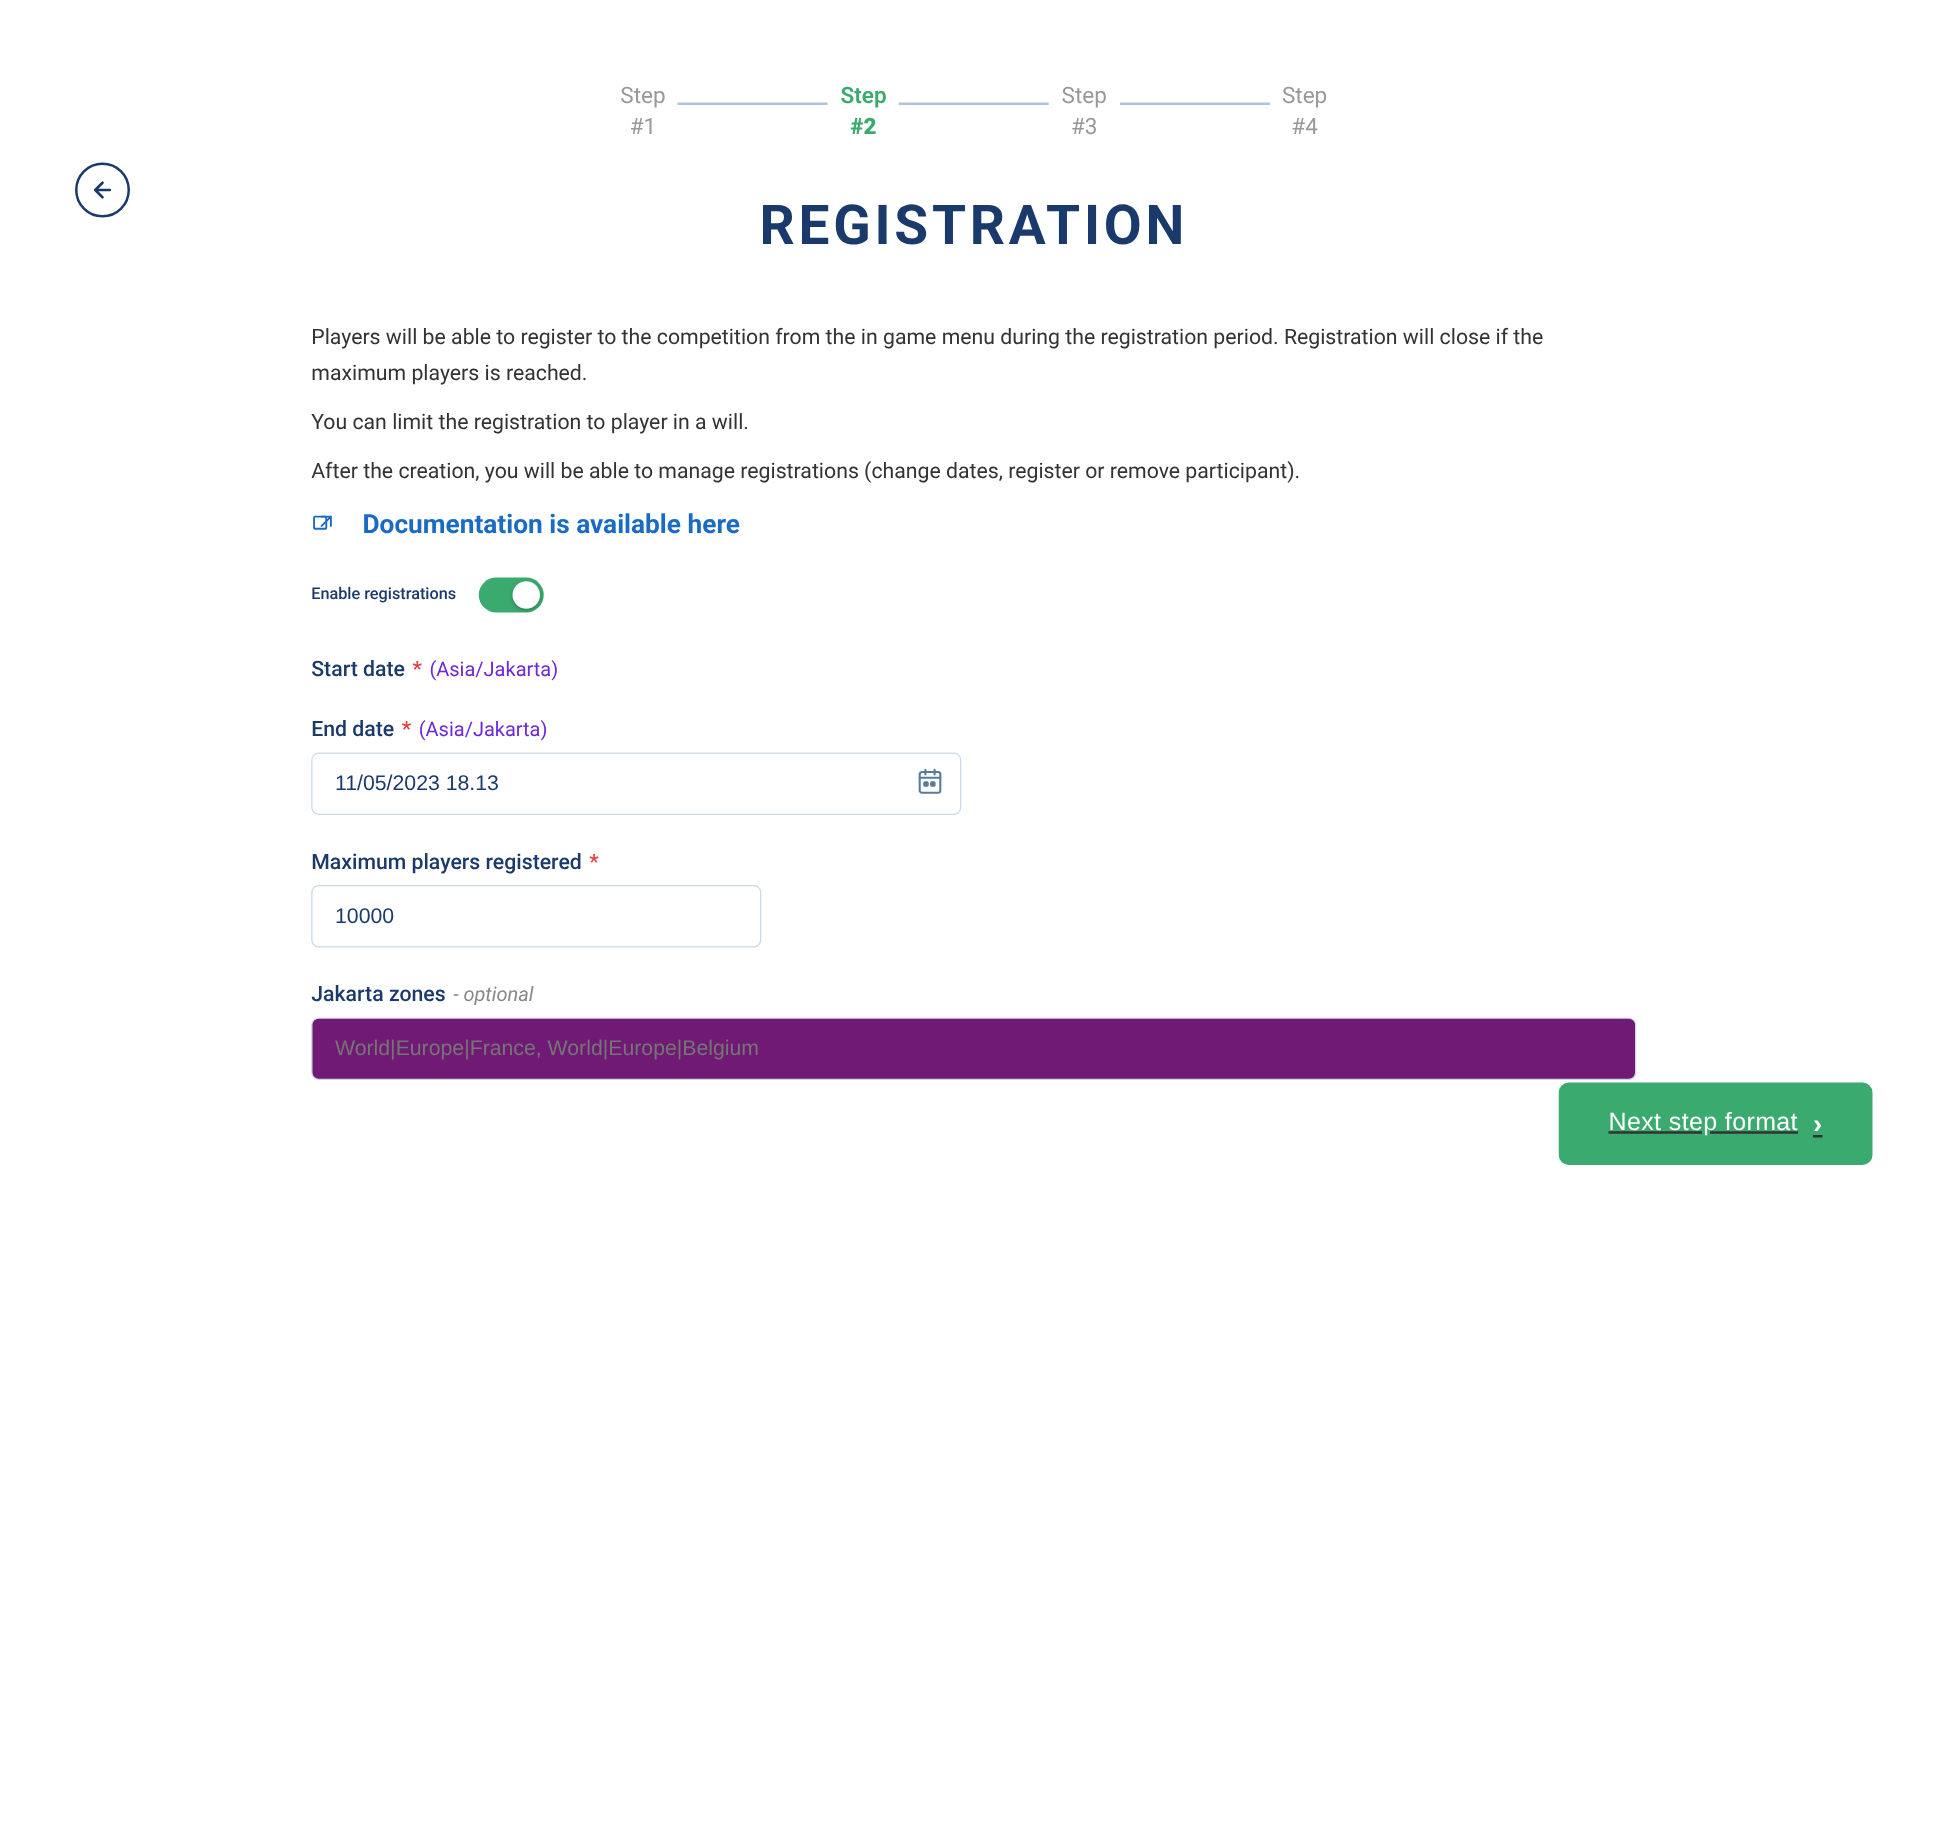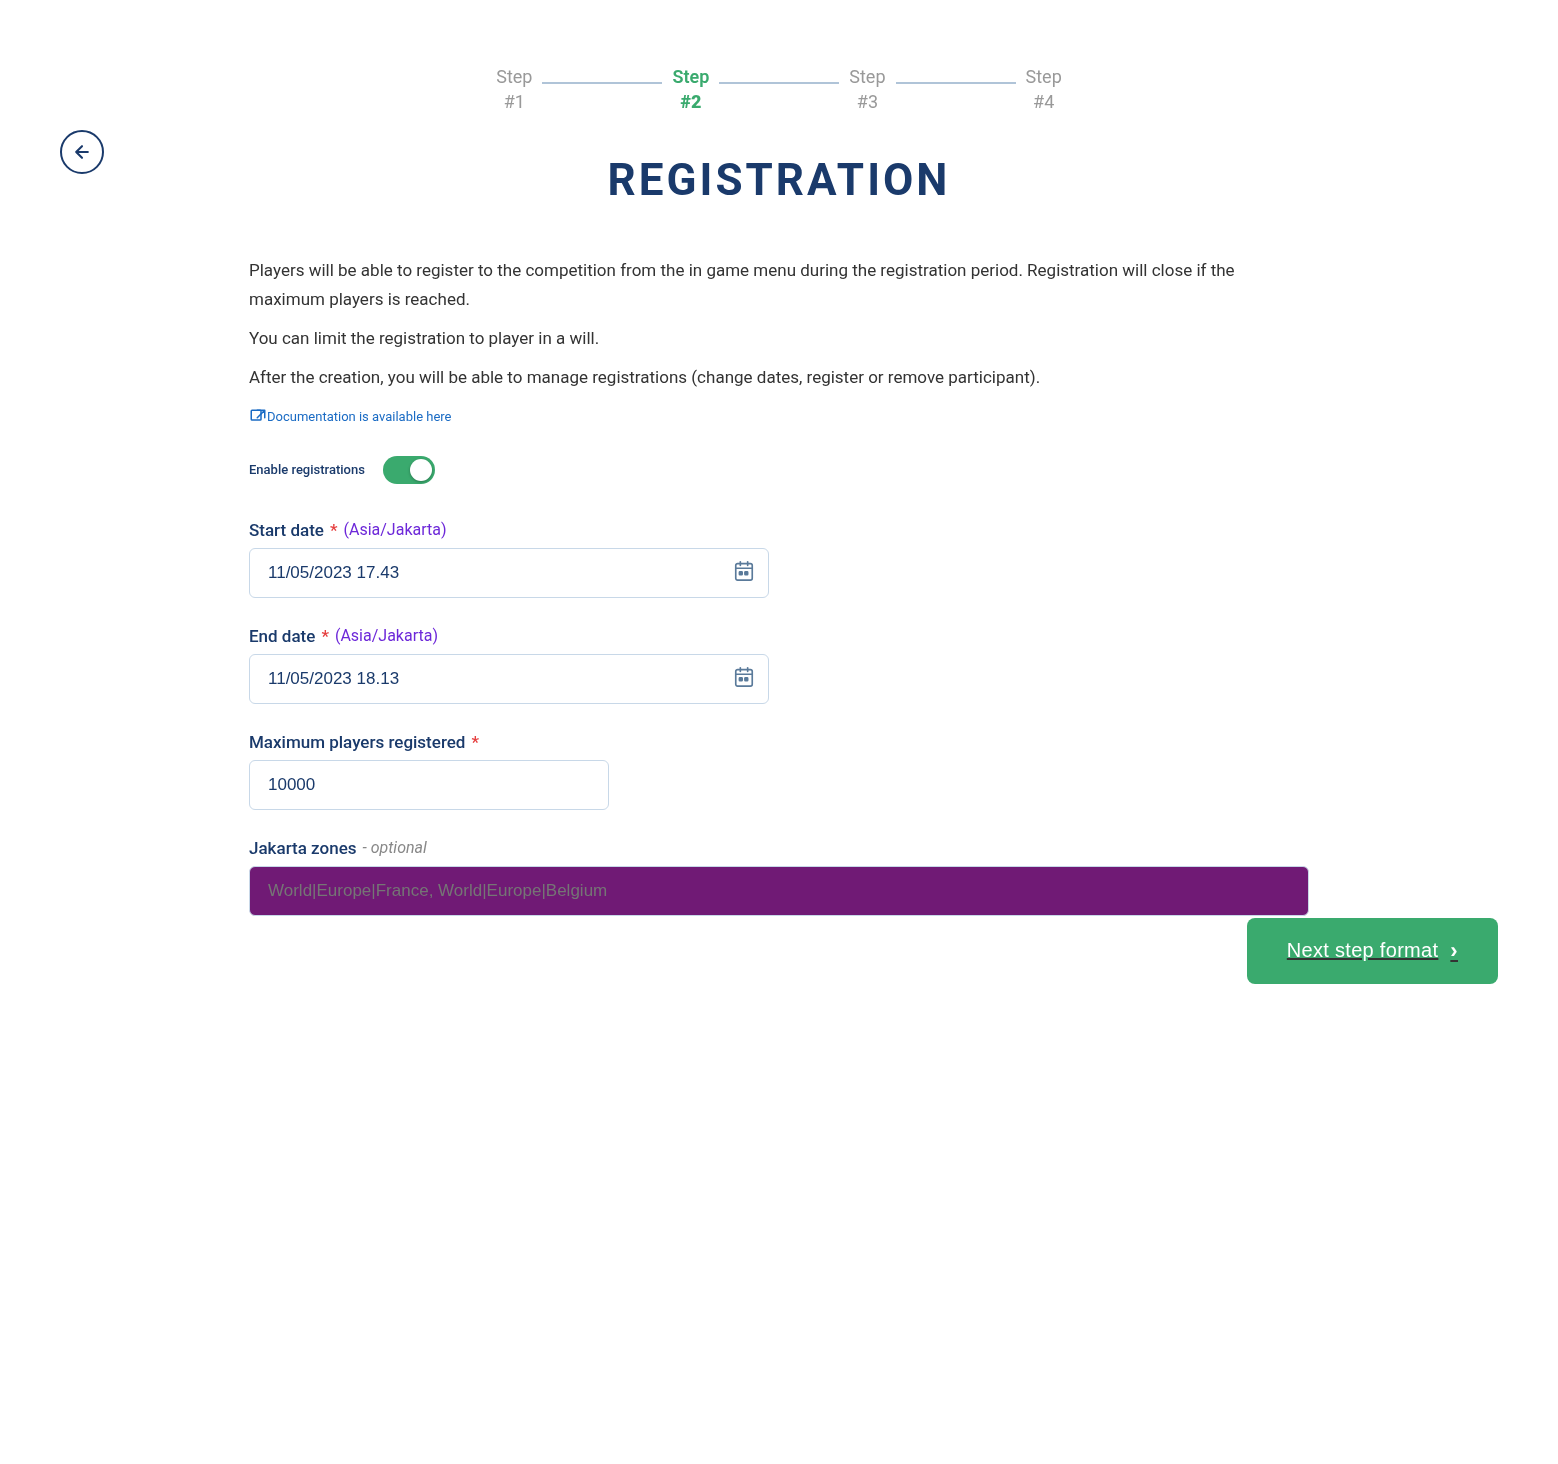--- a/index.html
+++ b/index.html
@@ -113,12 +113,13 @@
     .doc-link {
       display: inline-flex;
       align-items: center;
-      gap: 0;
+      gap: 23px;
       color: #1a6bc4;
-      font-size: 13px;
+      font-size: 21px;
       text-decoration: none;
       margin-top: 6px;
       margin-bottom: 30px;
+      font-weight: bold;
     }
 
     .doc-link .external-icon {

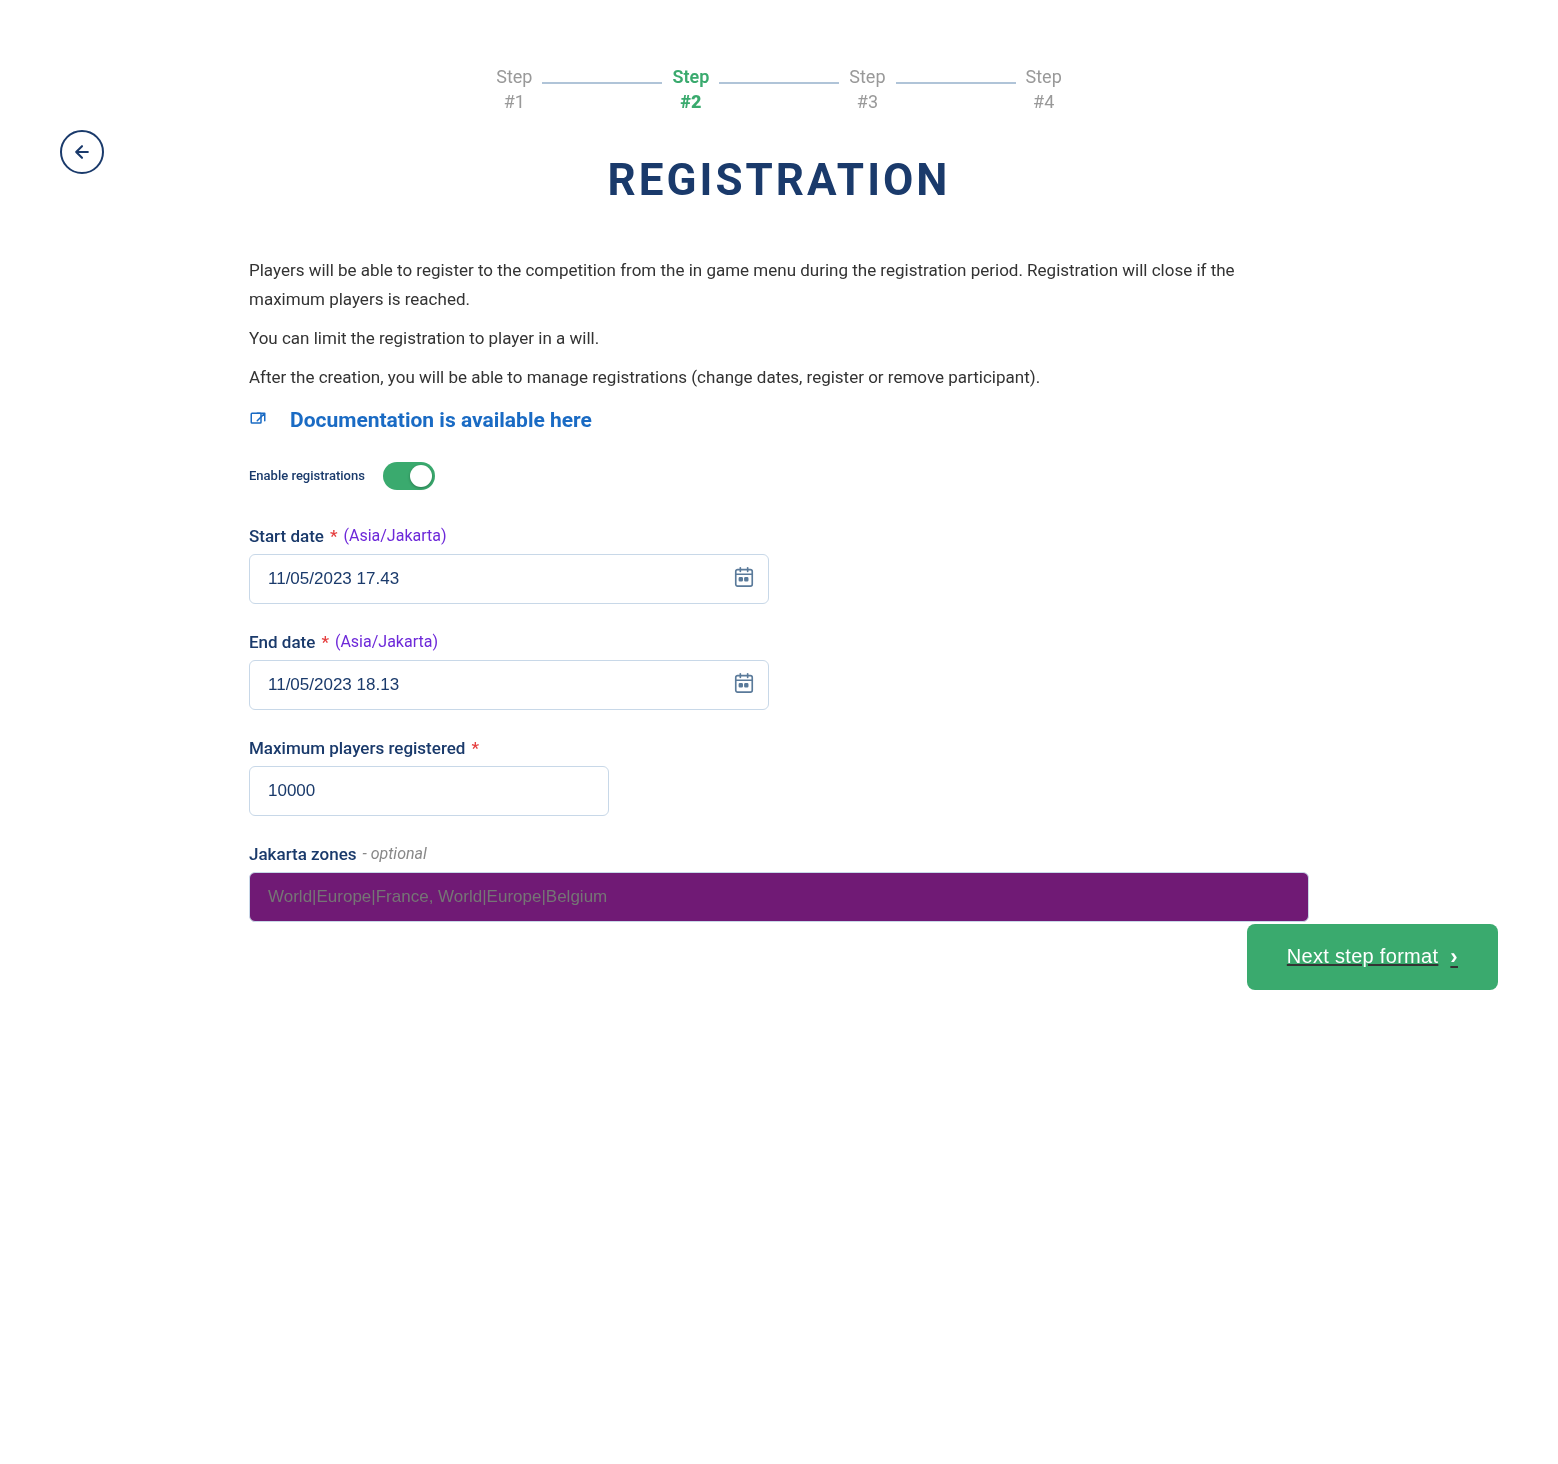--- a/index.html
+++ b/index.html
@@ -331,19 +331,6 @@
         <span>Start date</span>
         <span class="required">*</span>
         <span class="timezone">(Asia/Jakarta)</span>
-      </div>
-      <div class="date-input-wrapper">
-        <input type="text" class="date-input" readonly="" value="11/05/2023 17.43" style="">
-        <span class="calendar-icon">
-          <svg width="22" height="22" viewBox="0 0 24 24" fill="none" stroke="currentColor" stroke-width="1.8" stroke-linecap="round" stroke-linejoin="round">
-            <rect x="3" y="4" width="18" height="18" rx="2"></rect>
-            <line x1="3" y1="9" x2="21" y2="9"></line>
-            <line x1="8" y1="2" x2="8" y2="6"></line>
-            <line x1="16" y1="2" x2="16" y2="6"></line>
-            <rect x="7" y="13" width="3" height="3" rx="0.5" fill="currentColor"></rect>
-            <rect x="13" y="13" width="3" height="3" rx="0.5" fill="currentColor"></rect>
-          </svg>
-        </span>
       </div>
     </div>
 

